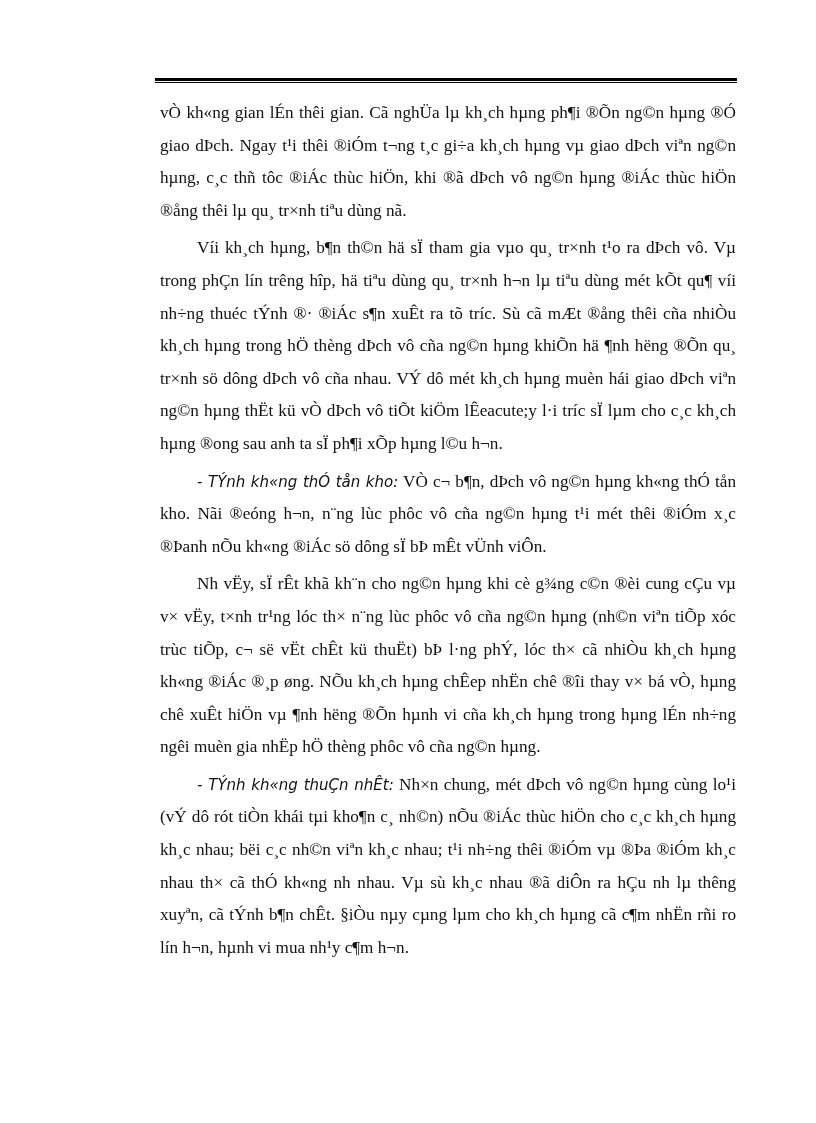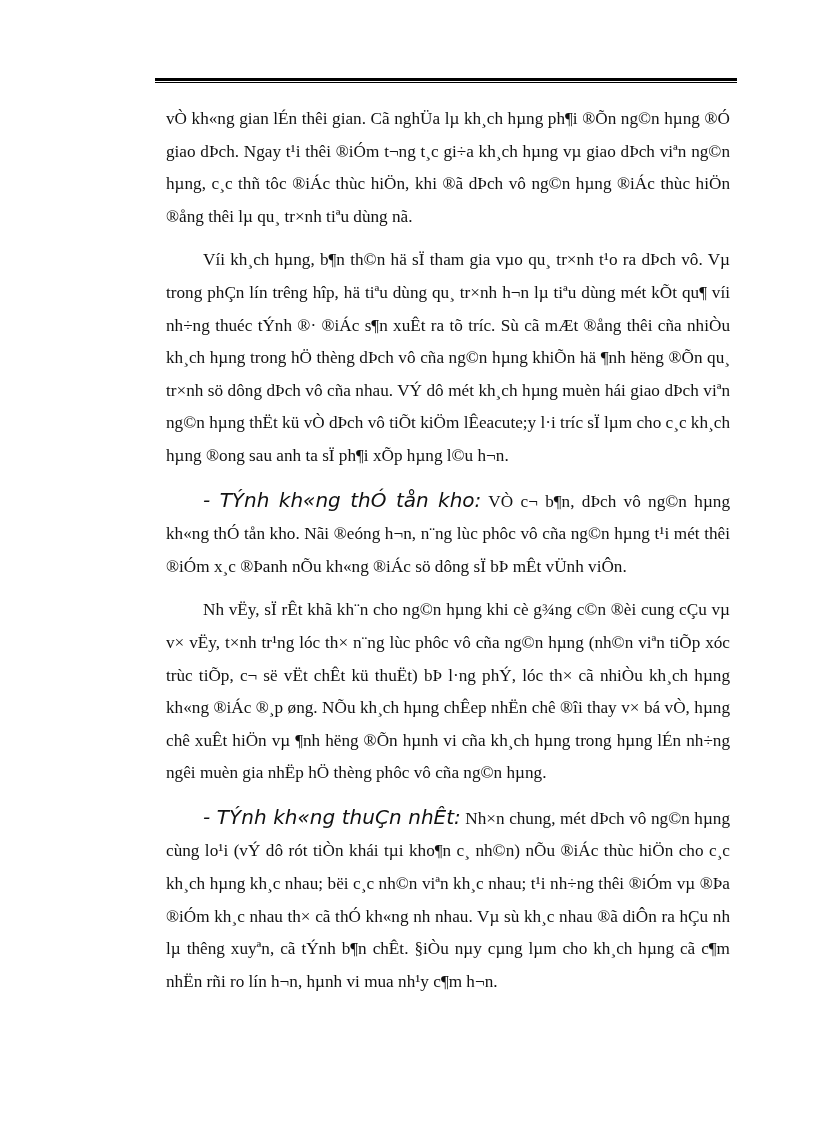--- a/index.html
+++ b/index.html
@@ -58,7 +58,7 @@
       color: #111;
     }
     .para {
-      margin: 11px;
+      margin: 5px;
     }
     .para.indent {
       text-indent: 37px;

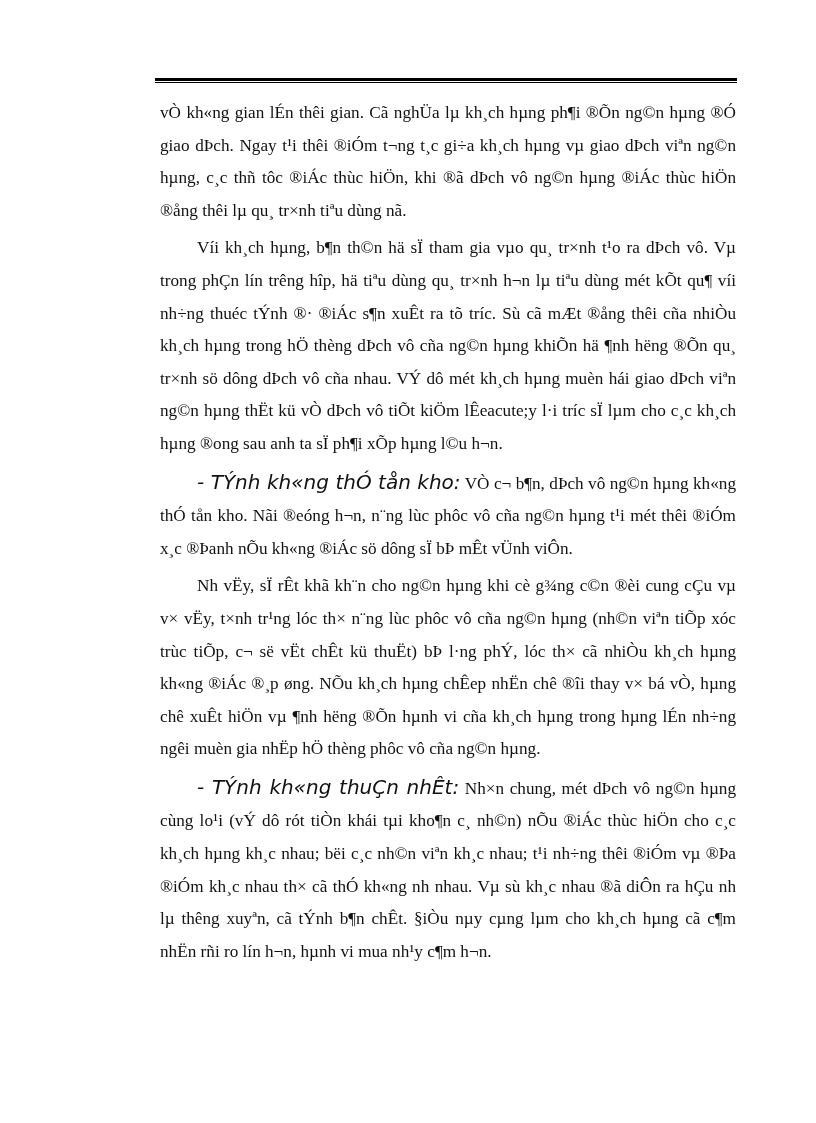--- a/index.html
+++ b/index.html
@@ -66,7 +66,7 @@
     .para .lead-italic {
       font-style: italic;
       font-family: "DejaVu Sans", "Liberation Sans", sans-serif;
-      font-size: 20px;
+      font-size: 15px;
     }
   </style>
 </head>

